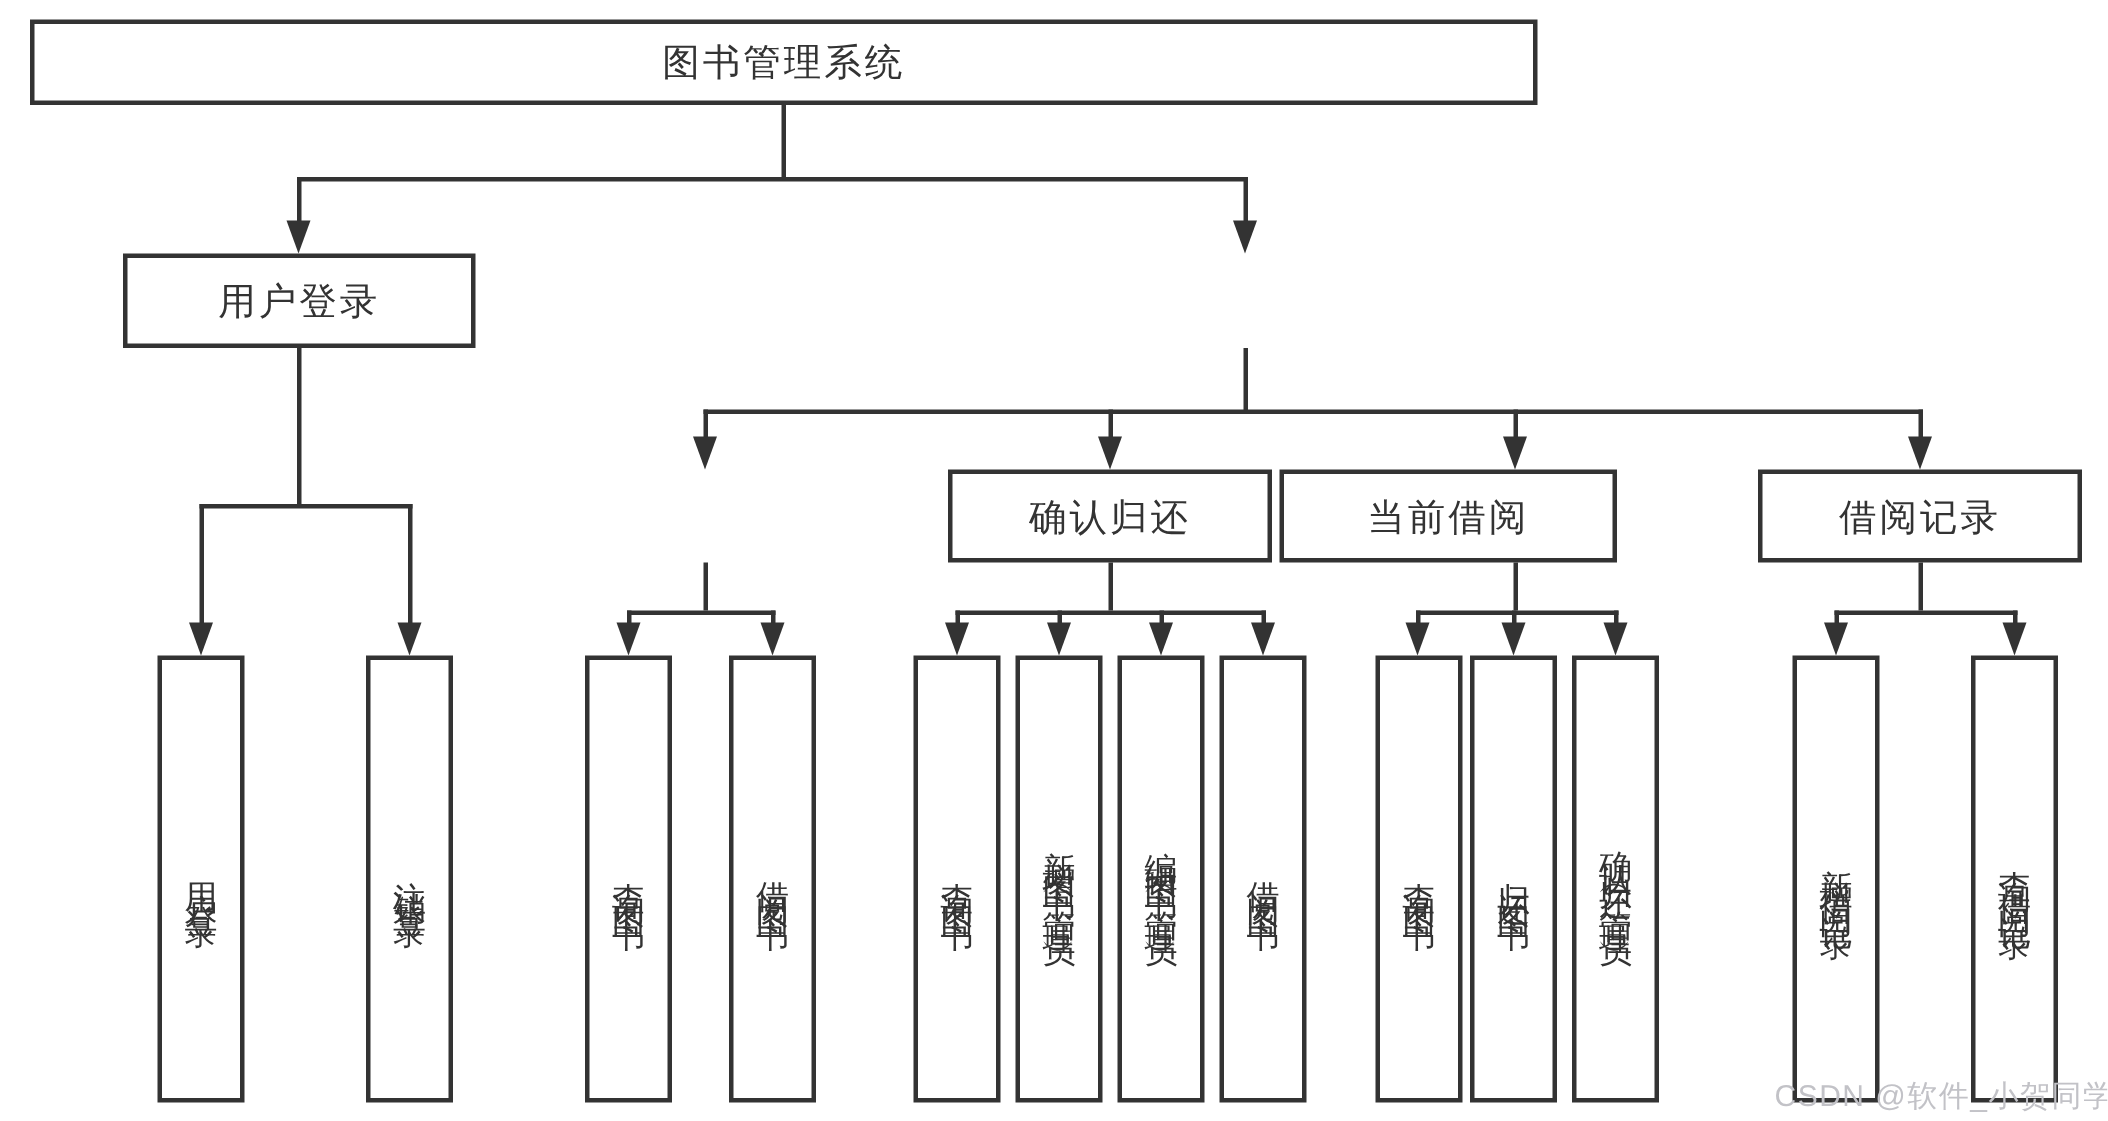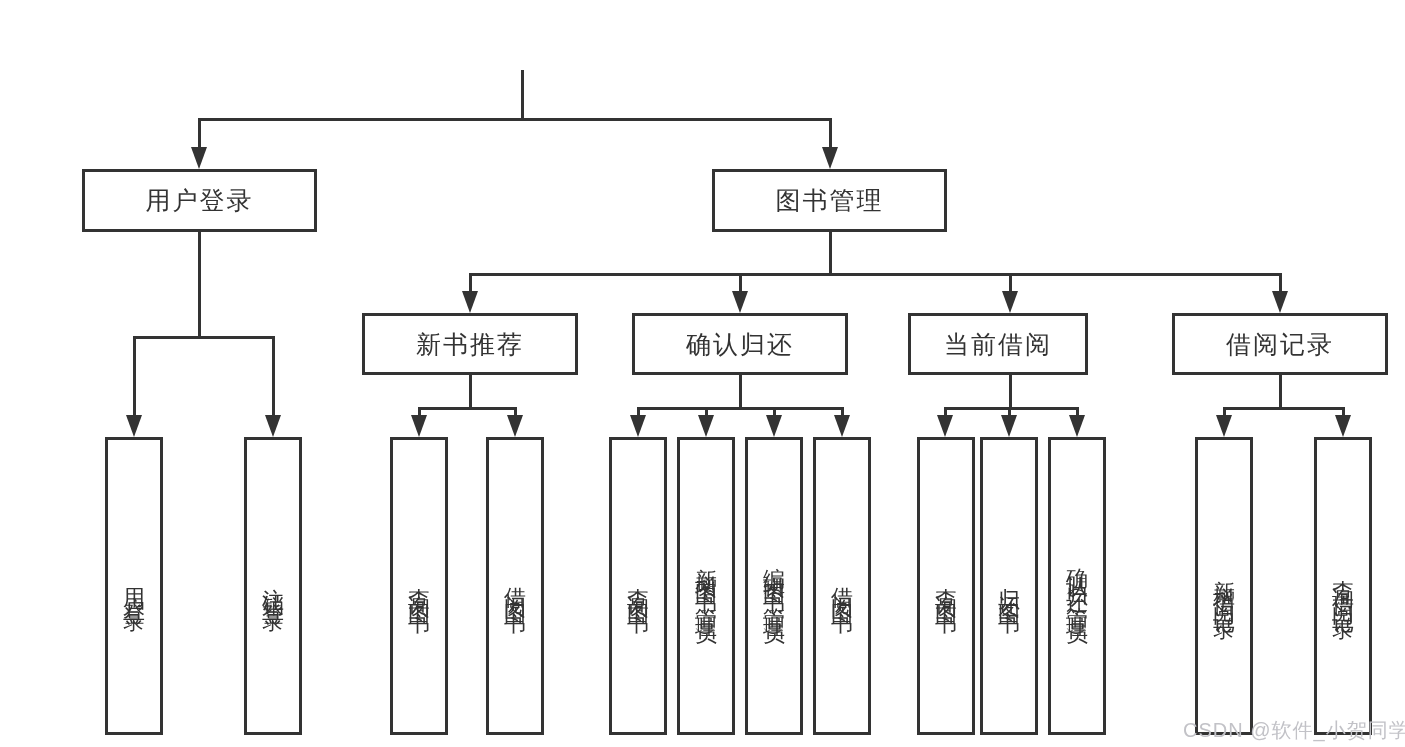--- a/index.html
+++ b/index.html
@@ -39,6 +39,9 @@
 
 <div id="stage">
 
+  <div class="box hbox" style="left:20px;top:13px;width:1005px;height:57px">
+    <span>图书管理系统</span>
+  </div>
 
   <div class="box hbox" style="left:82px;top:169px;width:235px;height:63px">
     <span>用户登录</span>

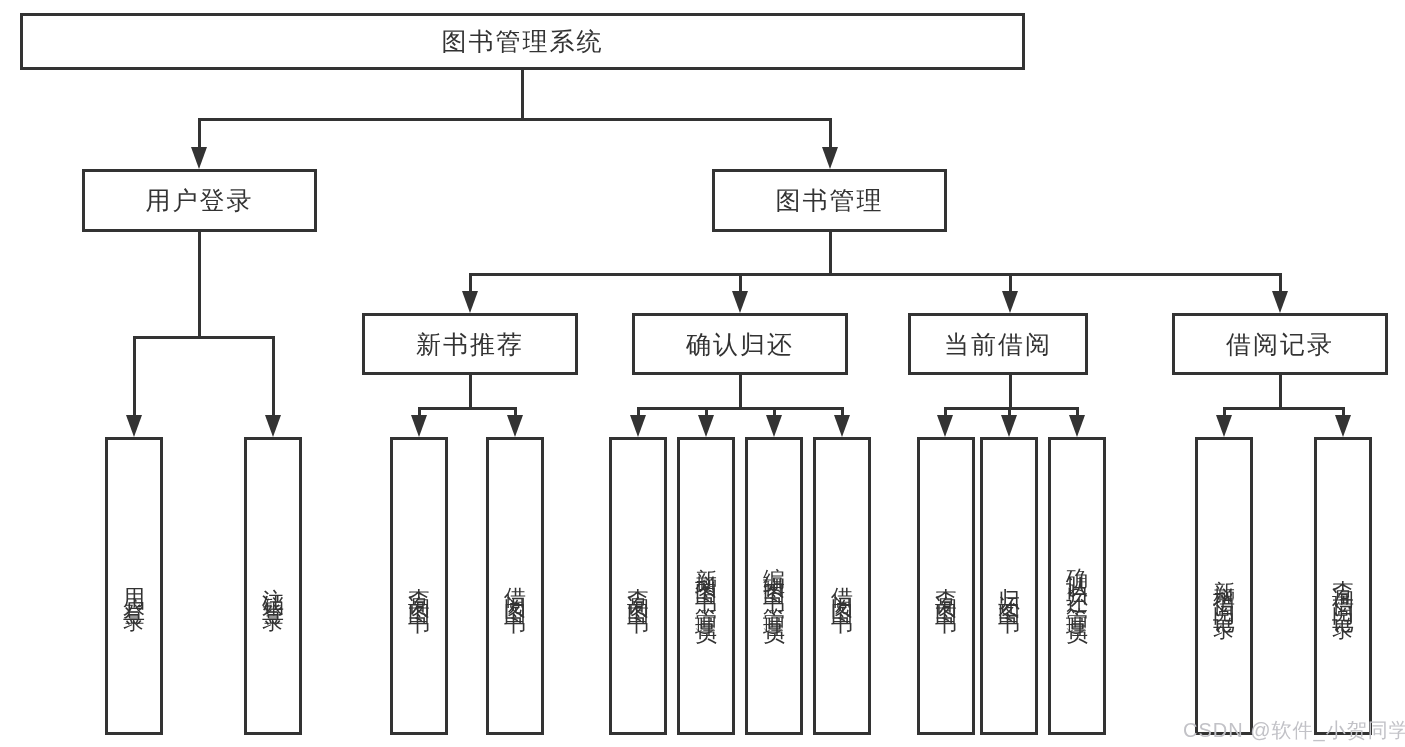--- a/index.html
+++ b/index.html
@@ -45,9 +45,6 @@
 
   <div class="box hbox" style="left:82px;top:169px;width:235px;height:63px">
     <span>用户登录</span>
-  </div>
-  <div class="box hbox" style="left:712px;top:169px;width:235px;height:63px">
-    <span>图书管理</span>
   </div>
 
   <div class="box hbox" style="left:362px;top:313px;width:216px;height:62px">

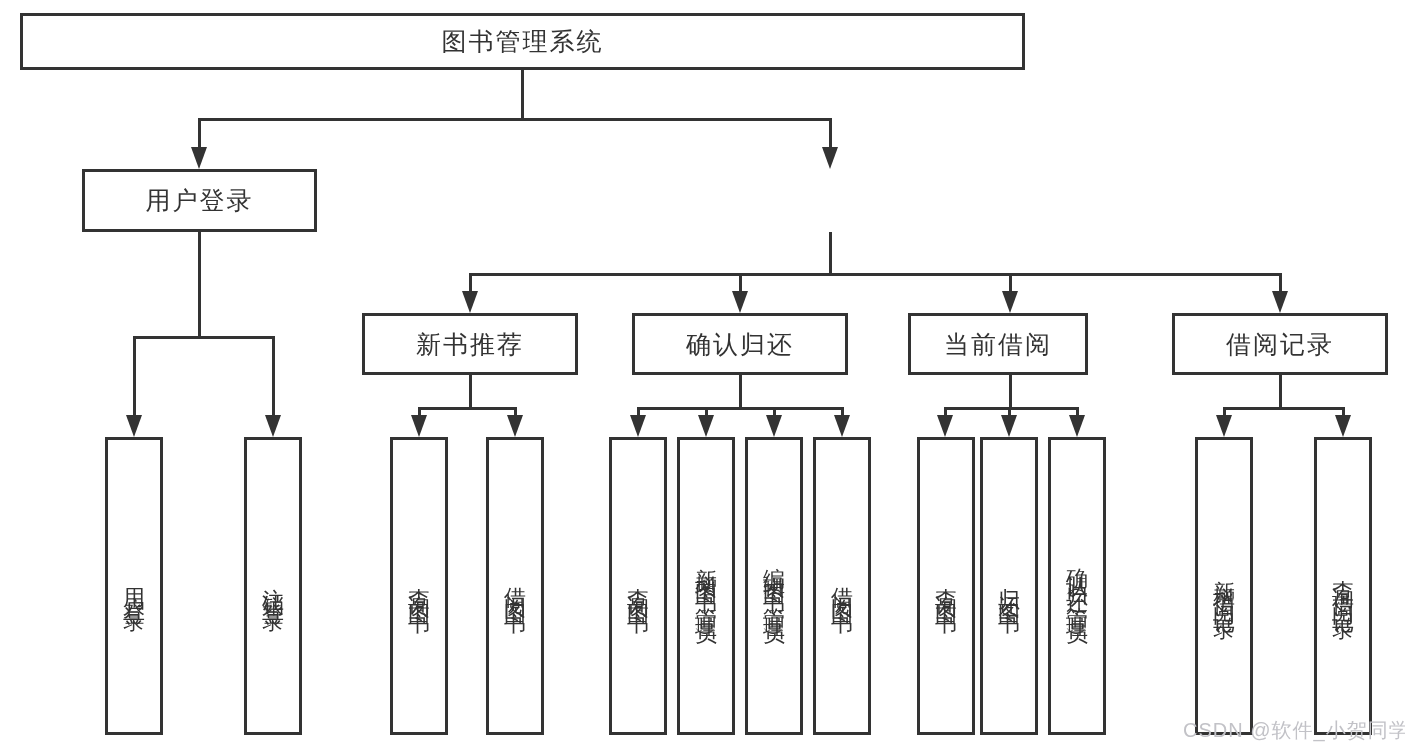--- a/index.html
+++ b/index.html
@@ -47,9 +47,6 @@
     <span>用户登录</span>
   </div>
 
-  <div class="box hbox" style="left:362px;top:313px;width:216px;height:62px">
-    <span>新书推荐</span>
-  </div>
   <div class="box hbox" style="left:632px;top:313px;width:216px;height:62px">
     <span>确认归还</span>
   </div>

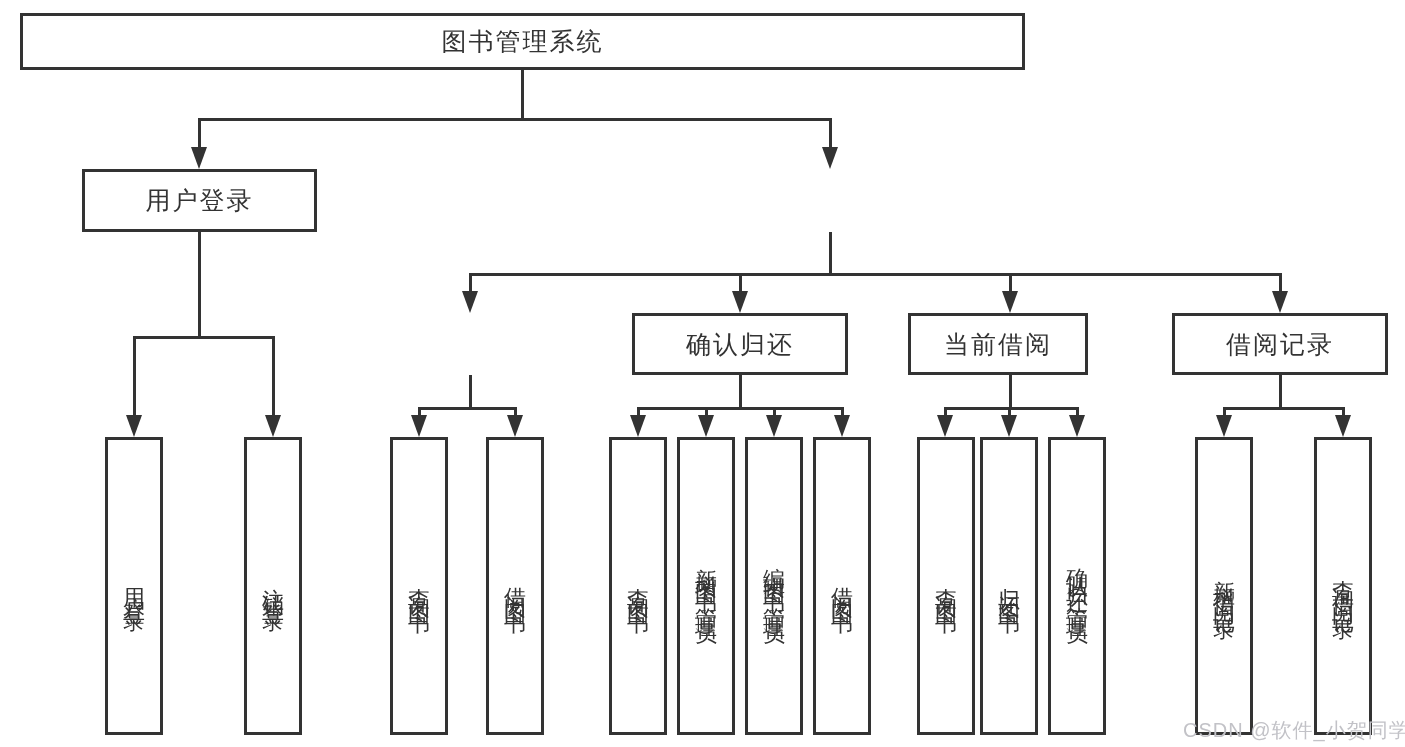--- a/index.html
+++ b/index.html
@@ -50,7 +50,7 @@
   <div class="box hbox" style="left:632px;top:313px;width:216px;height:62px">
     <span>确认归还</span>
   </div>
-  <div class="box hbox" style="left:908px;top:313px;width:180px;height:62px">
+  <div class="box hbox" style="left:853px;top:313px;width:225px;height:62px">
     <span>当前借阅</span>
   </div>
   <div class="box hbox" style="left:1172px;top:313px;width:216px;height:62px">

